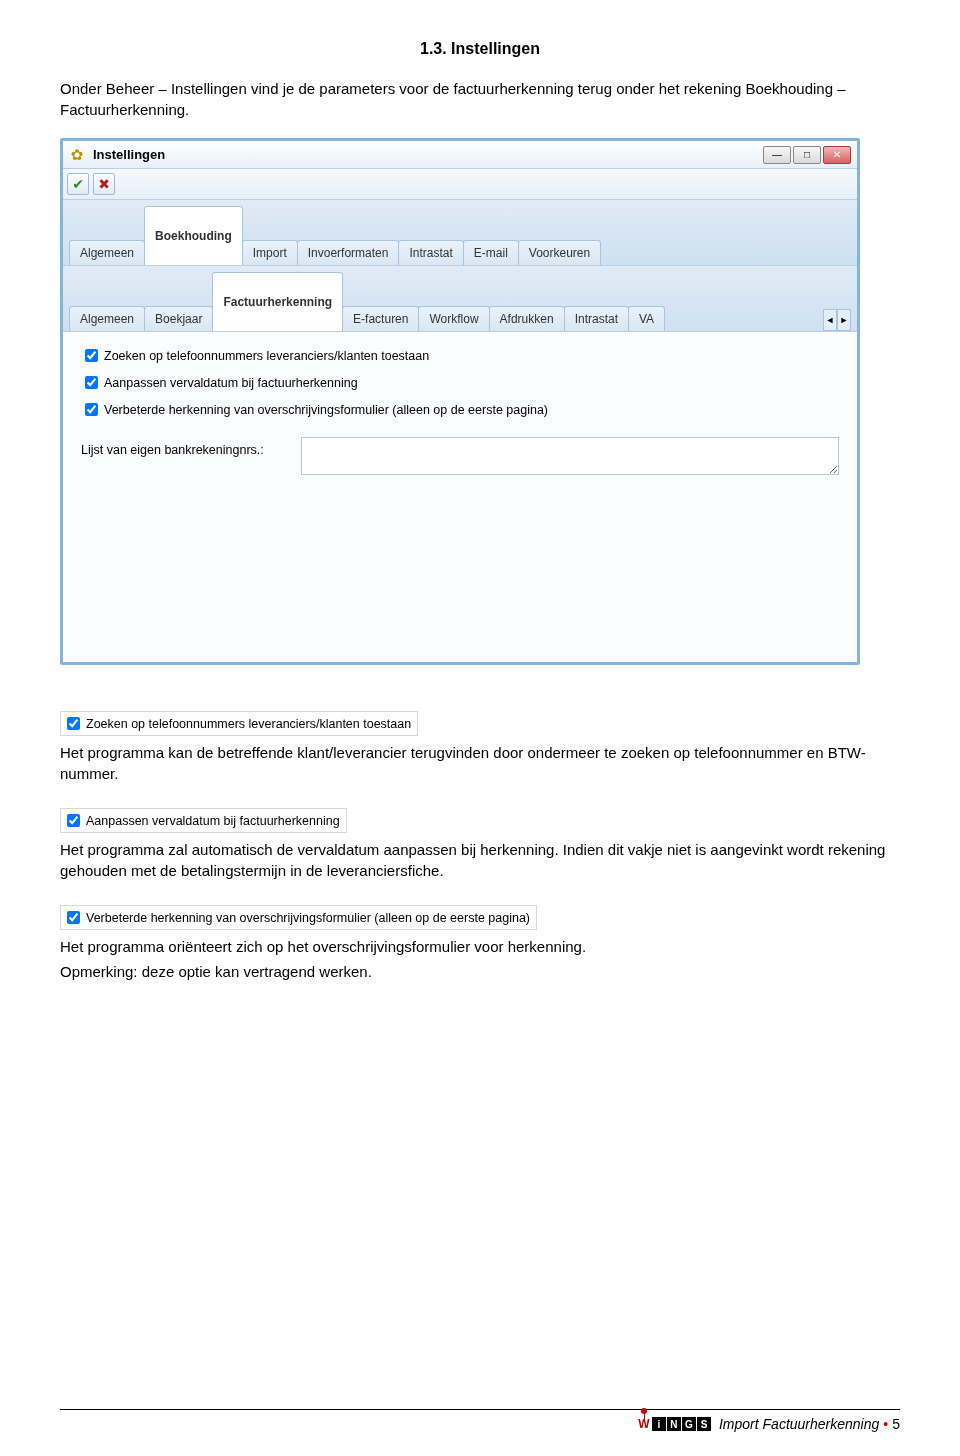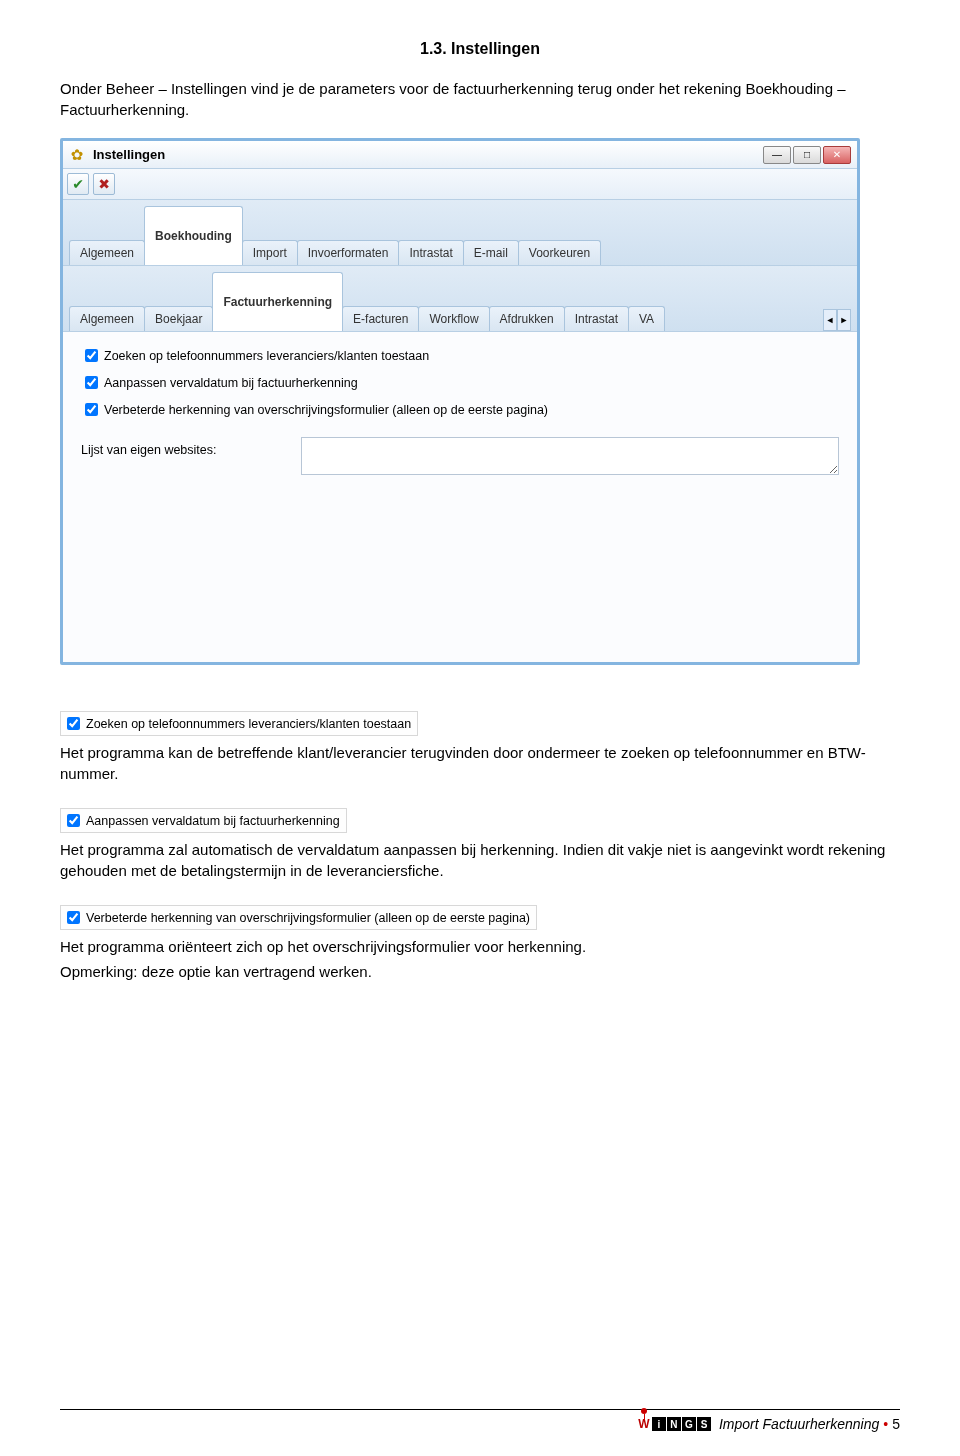--- a/index.html
+++ b/index.html
@@ -232,6 +232,10 @@
     </div>
 
     <div class="fldrow">
+      <label>Lijst van eigen bankrekeningnrs.:</label>
+      <textarea class="ta" style=""></textarea>
+    </div>
+    <div class="fldrow">
       <label>Lijst van eigen websites:</label>
       <textarea class="ta" style=""></textarea>
     </div>

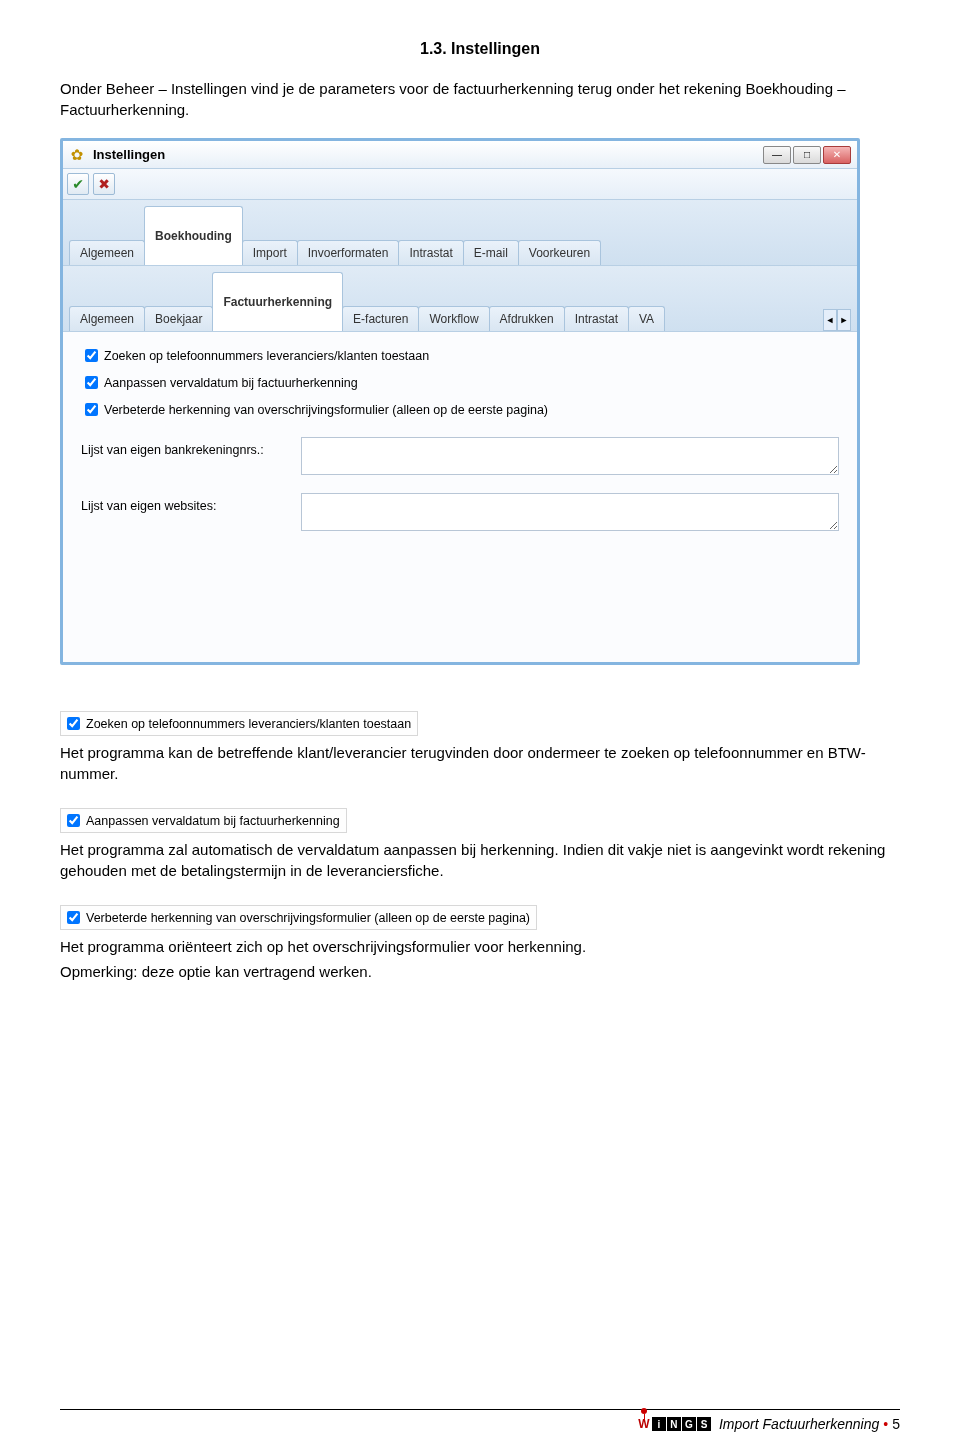--- a/index.html
+++ b/index.html
@@ -235,10 +235,6 @@
       <label>Lijst van eigen bankrekeningnrs.:</label>
       <textarea class="ta" style=""></textarea>
     </div>
-    <div class="fldrow">
-      <label>Lijst van eigen websites:</label>
-      <textarea class="ta" style=""></textarea>
-    </div>
   </div>
 </div>
 

